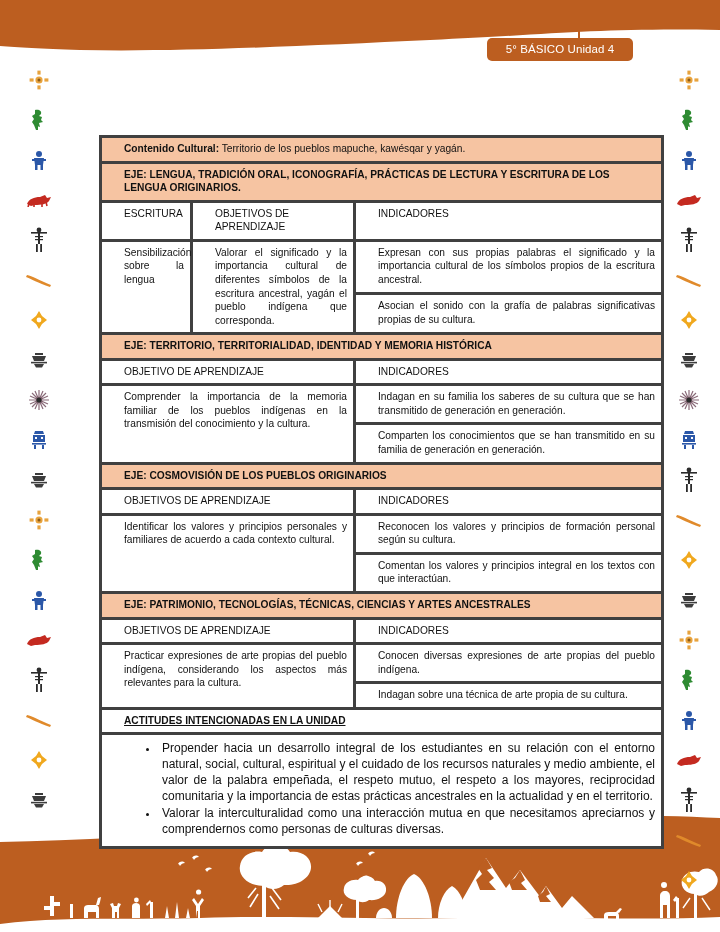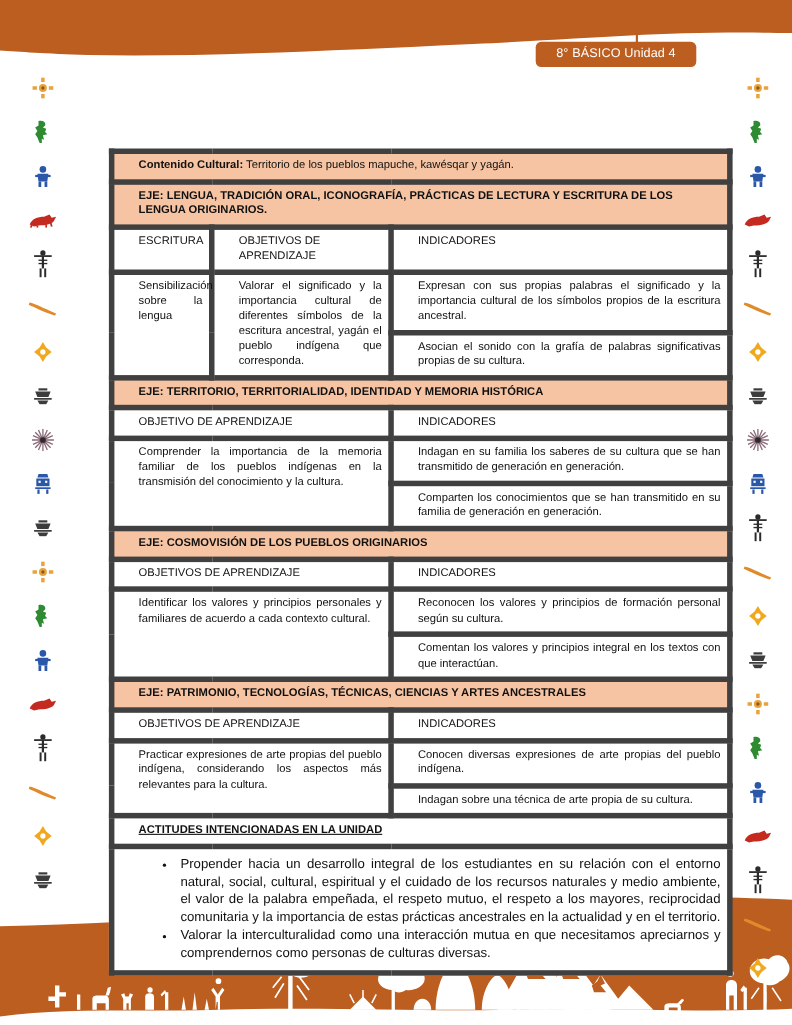--- a/index.html
+++ b/index.html
@@ -144,7 +144,7 @@
     <path d="M0,0 L720,0 L720,30 C600,28 560,34 430,40 C300,46 180,52 80,50 C40,49 18,47 0,46 Z" fill="#BC5E20"></path>
   </svg>
   <div id="badge-stem"></div>
-  <div id="unit-badge">8° BÁSICO Unidad 4</div>
+  <div id="unit-badge">5° BÁSICO Unidad 4</div>
 
   <div class="icon-col" id="icon-col-left">
     <div class="deco-icon">

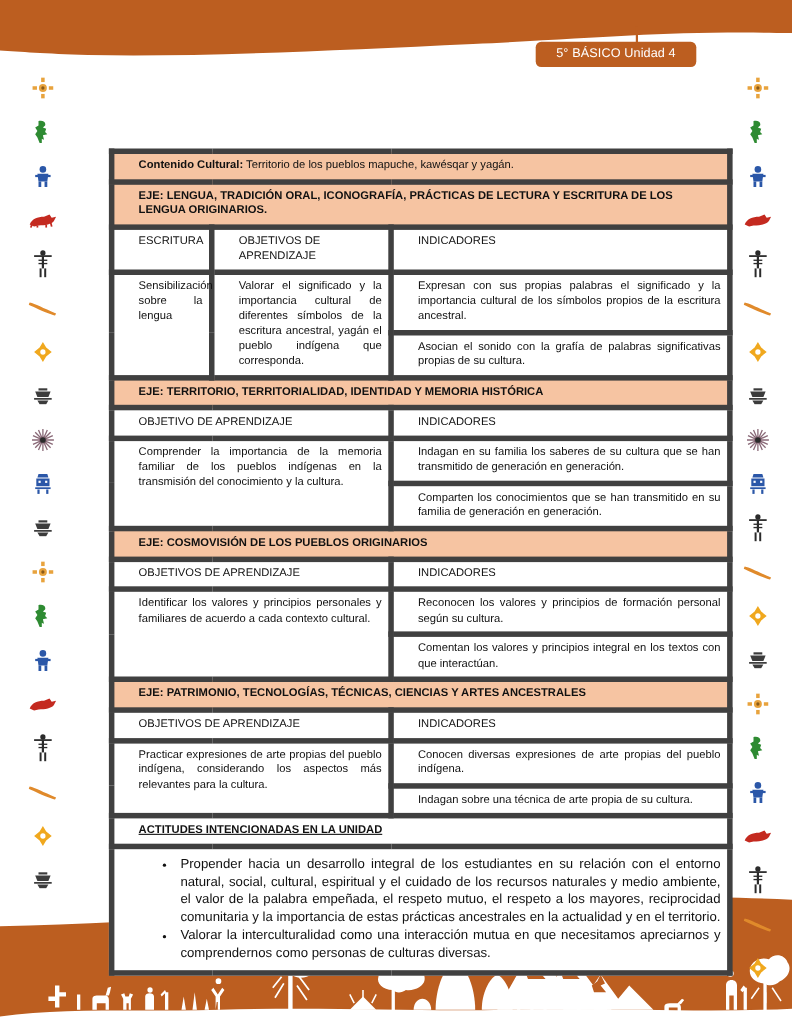--- a/index.html
+++ b/index.html
@@ -95,7 +95,7 @@
     table-layout: fixed;
   }
   table.sheet td {
-    border: 5px solid #404040;
+    border: 3px solid #404040;
     padding: 4px 6px 5px 22px;
     vertical-align: top;
     font-size: 10.2px;

